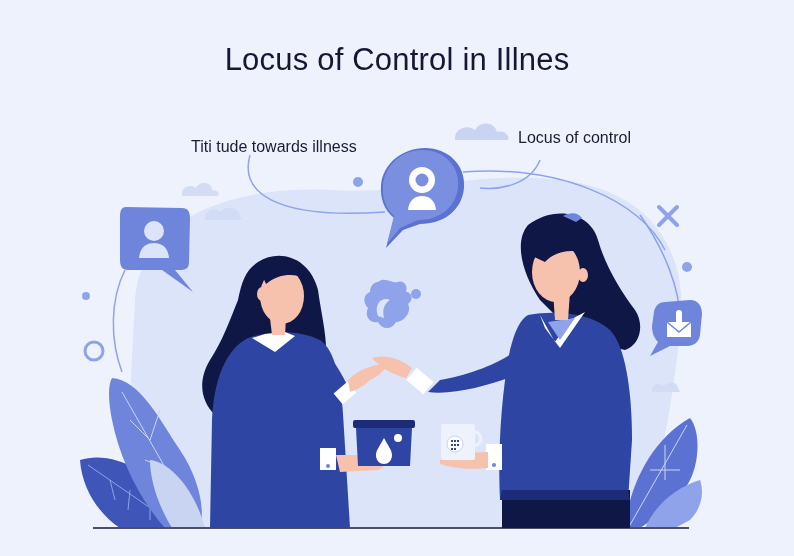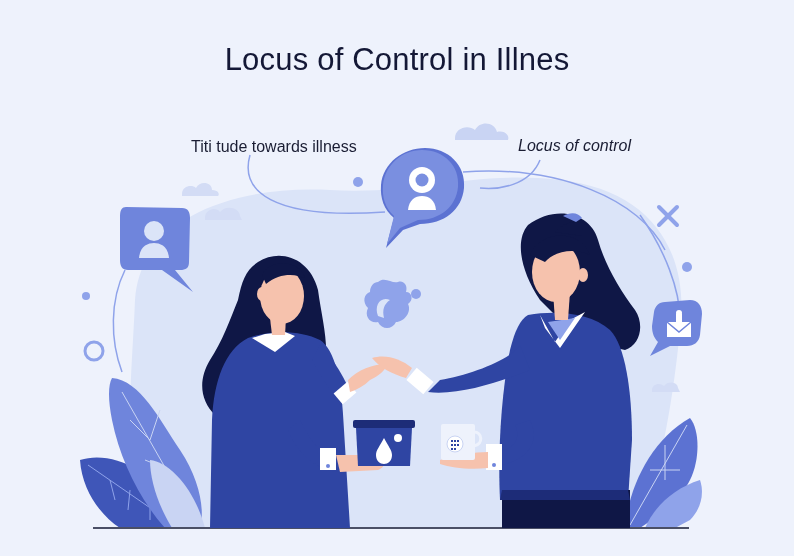--- a/index.html
+++ b/index.html
@@ -16,7 +16,7 @@
     }
     .label { position: absolute; font-size: 16px; color: #1a1d33; }
     .label-left { left: 143px; top: 138px; margin-left: 48px; }
-    .label-right { left: 518px; top: 137px; font-style: italic; }
+    .label-right { left: 518px; top: 129px; }
     svg { position: absolute; left: 0; top: 0; }
   </style>
 </head>

